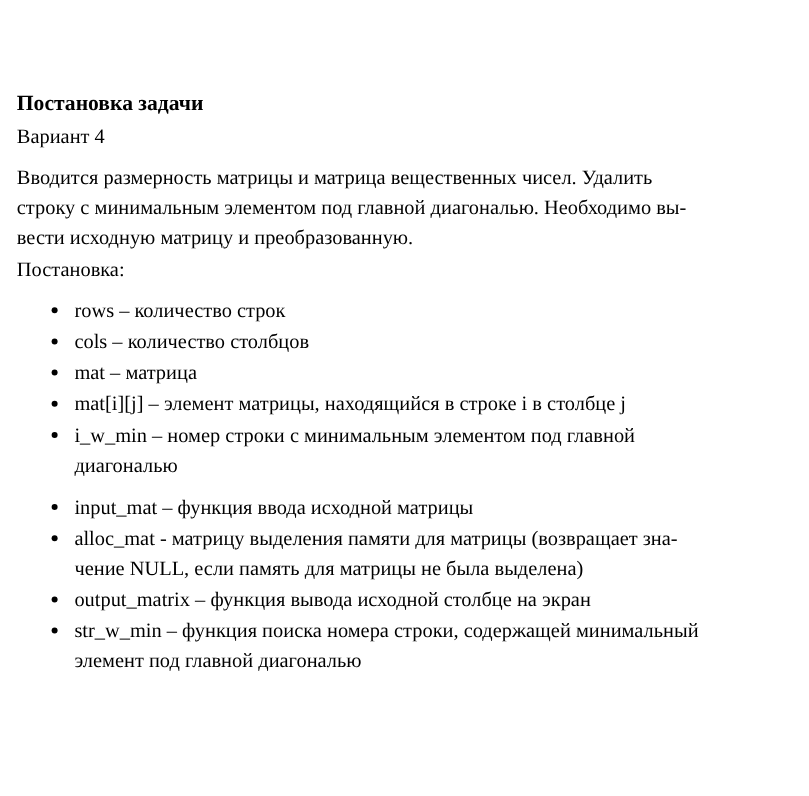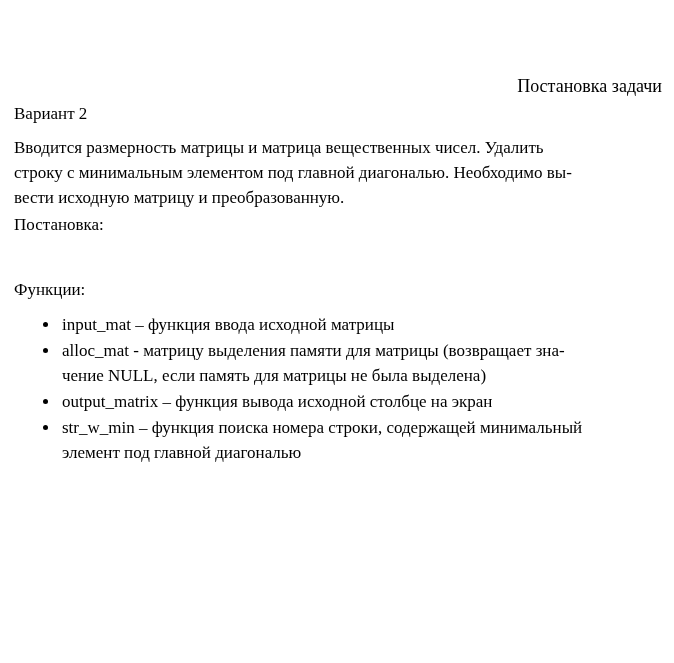--- a/index.html
+++ b/index.html
@@ -30,9 +30,8 @@
   .section-heading {
     font-size: 18px;
     line-height: 20px;
-    font-weight: normal;
+    font-weight: bold;
     margin: 0;
-    text-align: right;
   }
   .heading-task { margin-top: 40px; }
   .heading-constructs { margin-top: 11px; }

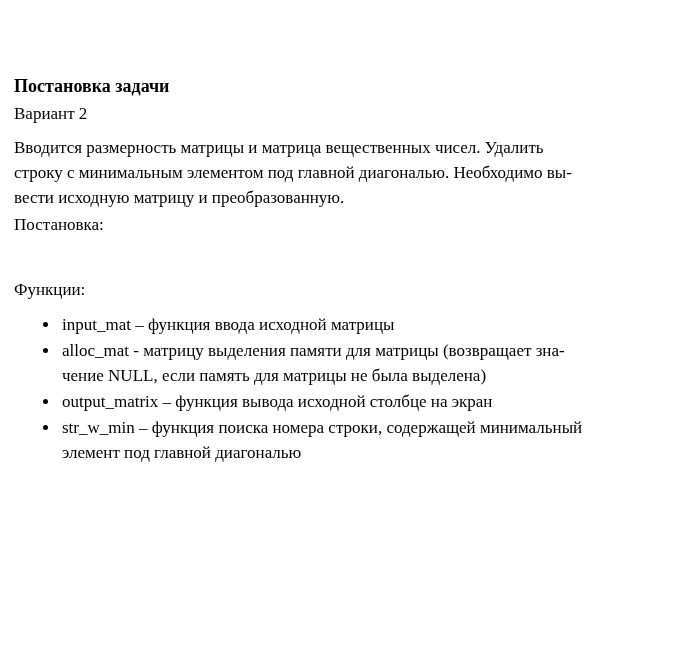--- a/index.html
+++ b/index.html
@@ -70,7 +70,7 @@
 
   <h2 class="section-heading heading-task">Постановка задачи</h2>
 
-  <p class="variant-line">Вариант 2</p>
+  <p class="variant-line">Вариант 4</p>
 
   <p class="body-paragraph">Вводится размерность матрицы и матрица вещественных чисел. Удалить
 строку с минимальным элементом под главной диагональю. Необходимо вы-

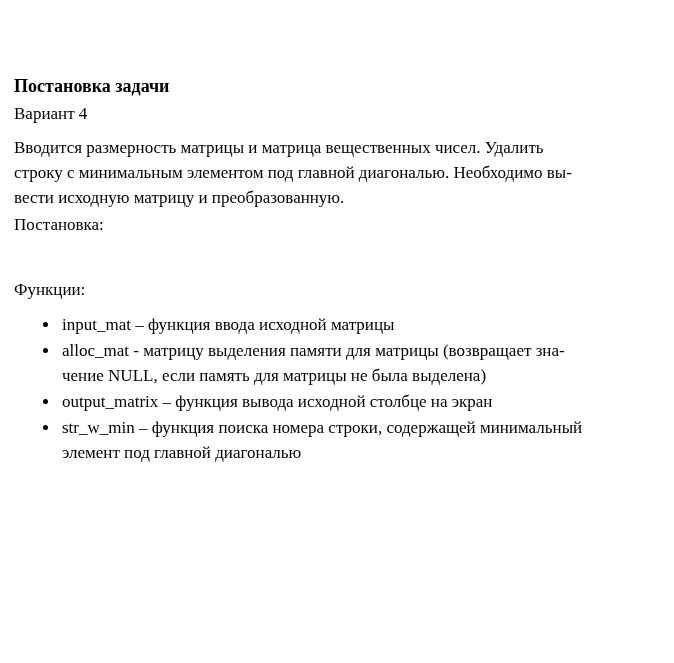--- a/index.html
+++ b/index.html
@@ -79,6 +79,14 @@
 
   <p class="list-label">Постановка:</p>
 
+  <ul class="doc-list variables-list">
+    <li>rows – количество строк</li>
+    <li>cols – количество столбцов</li>
+    <li>mat – матрица</li>
+    <li>mat[i][j] – элемент матрицы, находящийся в строке i в столбце j</li>
+    <li>i_w_min – номер строки с минимальным элементом под главной
+диагональю</li>
+  </ul>
 
   <p class="list-label functions-label">Функции:</p>
 

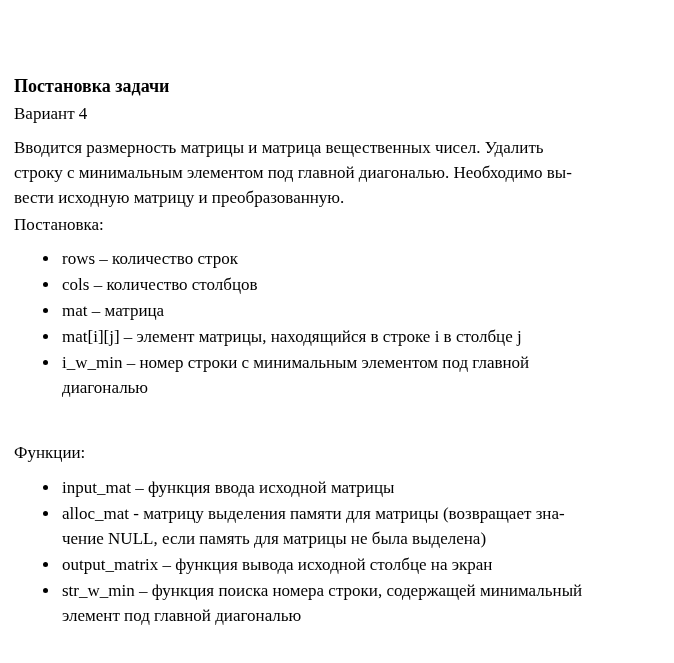--- a/index.html
+++ b/index.html
@@ -88,7 +88,6 @@
 диагональю</li>
   </ul>
 
-  <p class="list-label functions-label">Функции:</p>
 
   <ul class="doc-list functions-list">
     <li>input_mat – функция ввода исходной  матрицы</li>

